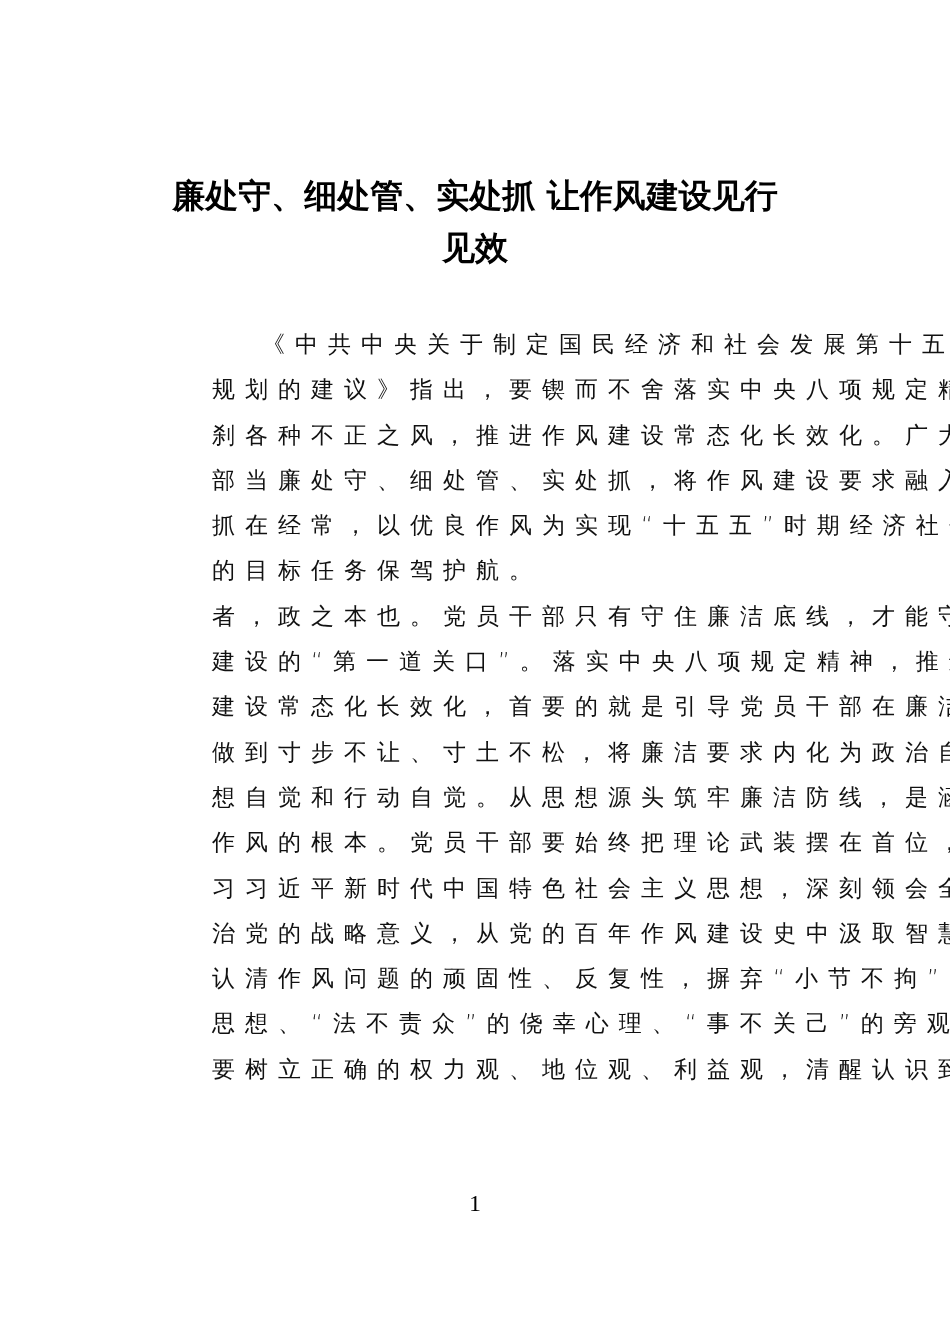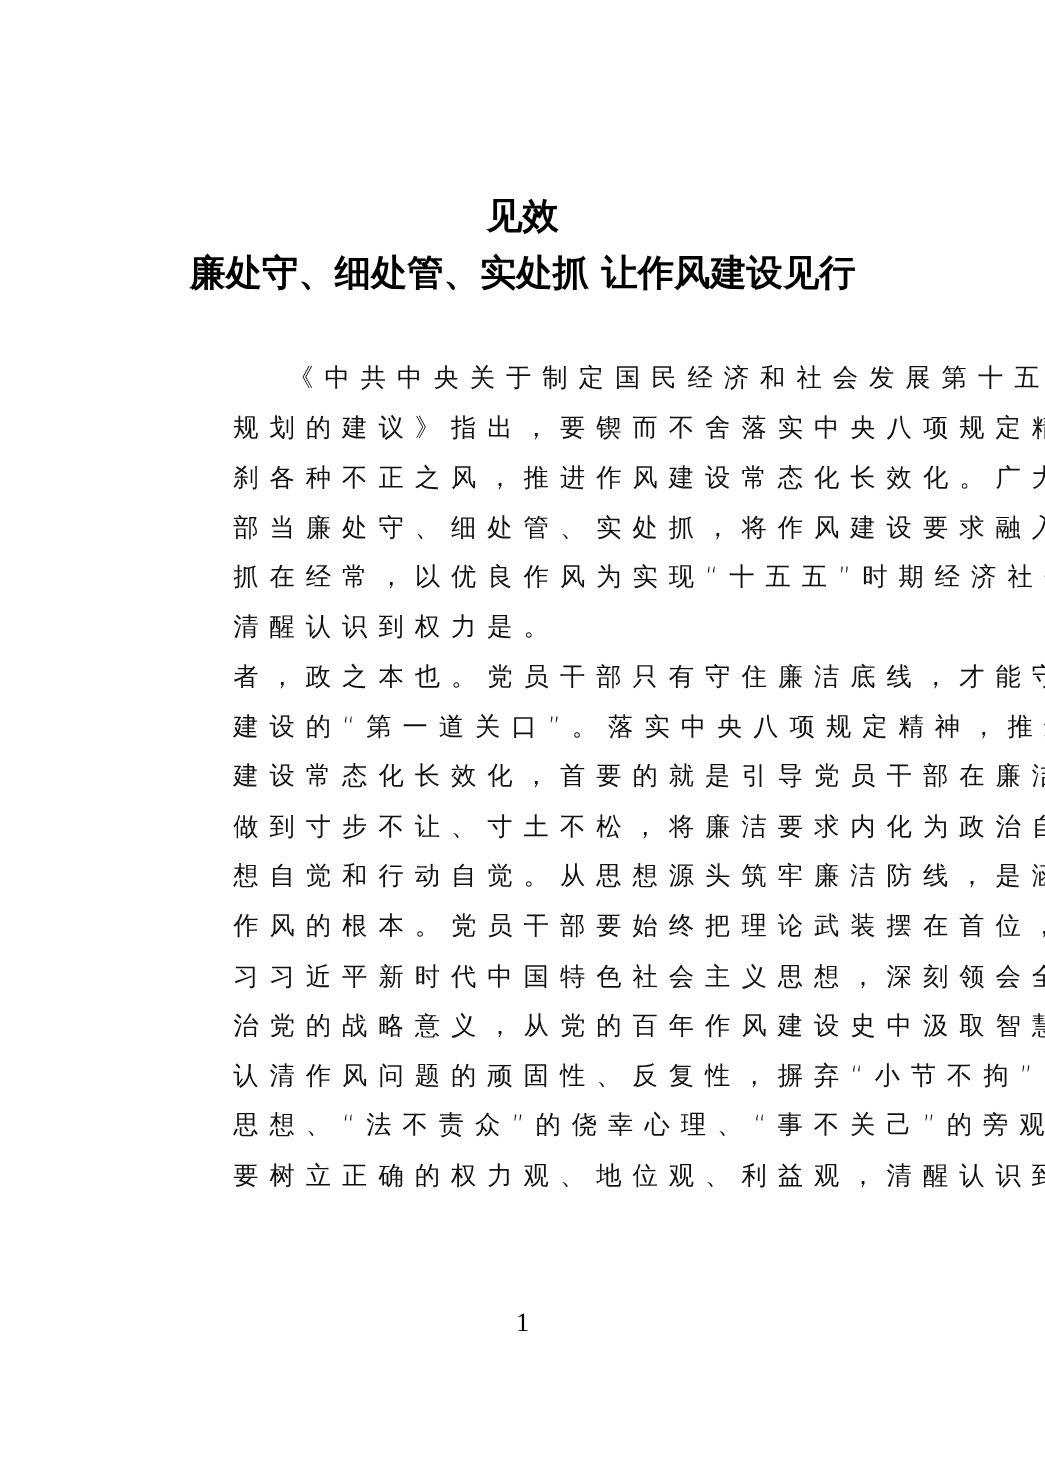--- a/index.html
+++ b/index.html
@@ -84,8 +84,8 @@
 <div class="page">
 
   <h1 class="title">
+    <span class="title-line" style="display:block">廉处守、细处管、实处抓 让作风建设见行</span>
     <span class="title-line" style="display:block">见效</span>
-    <span class="title-line" style="display:block">廉处守、细处管、实处抓 让作风建设见行</span>
   </h1>
 
   <div class="body-text">

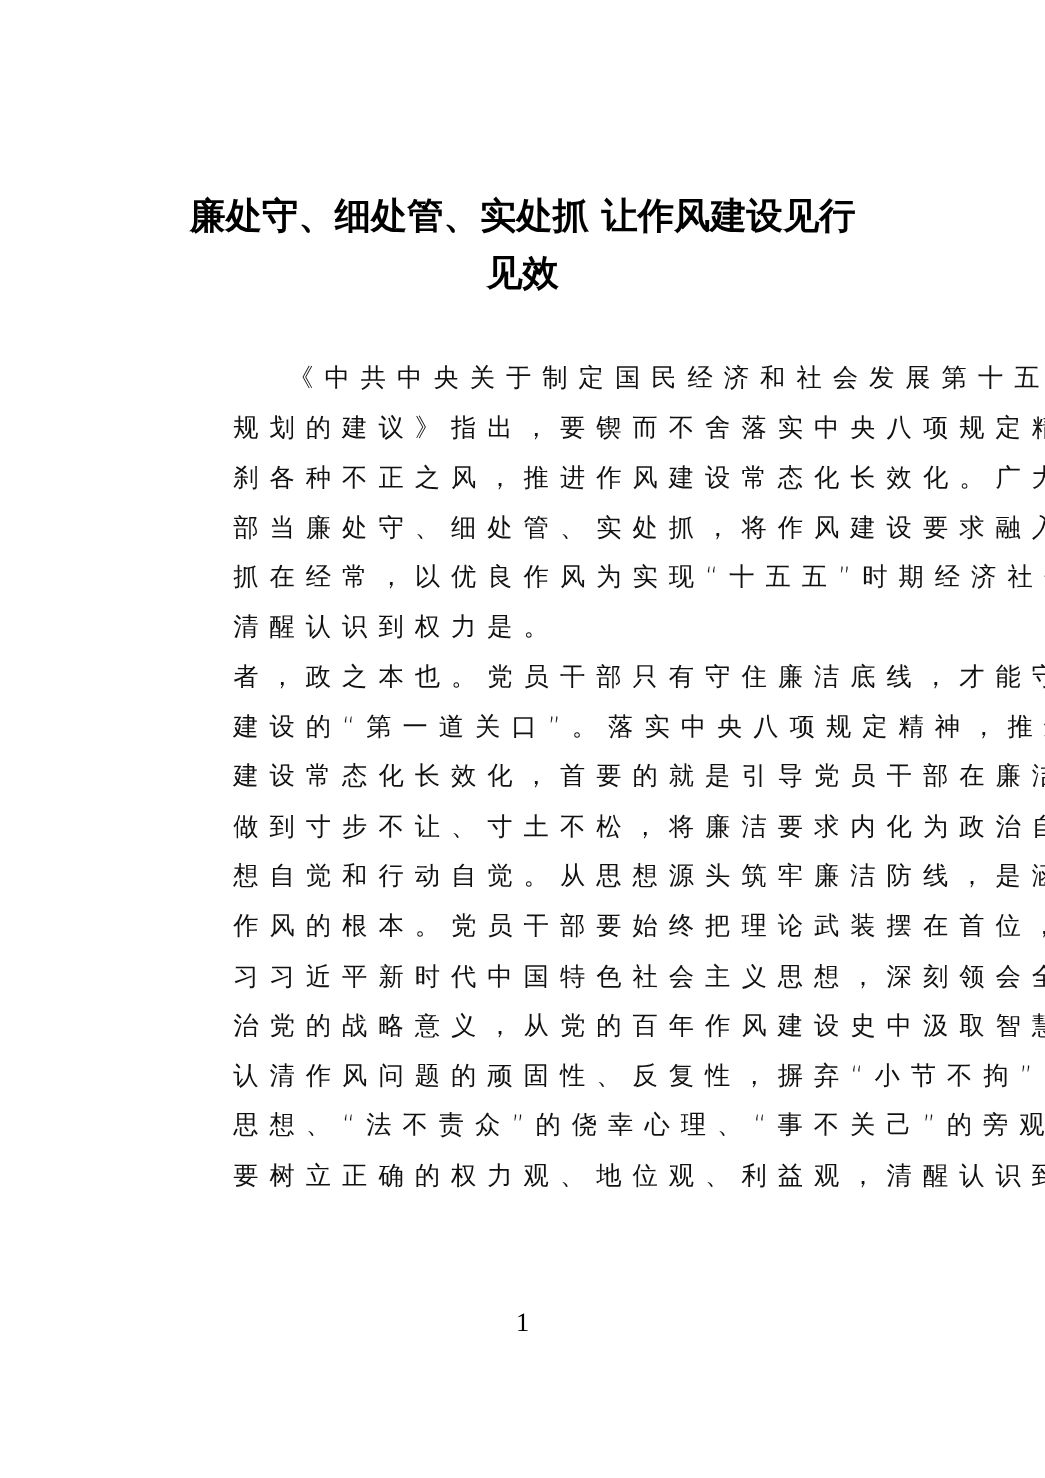--- a/index.html
+++ b/index.html
@@ -96,7 +96,7 @@
       <span class="line">刹各种不正之风，推进作风建设常态化长效化。广大党员干</span>
       <span class="line">部当廉处守、细处管、实处抓，将作风建设要求融入日常、</span>
       <span class="line">抓在经常，以优良作风为实现“十五五”时期经济社会发展</span>
-      <span class="line" style="text-align:left;text-align-last:left">清醒认识到权力是。</span>
+      <span class="line" style="text-align:left;text-align-last:left">的目标任务保驾护航。</span>
     </div>
 
     <div class="para">

